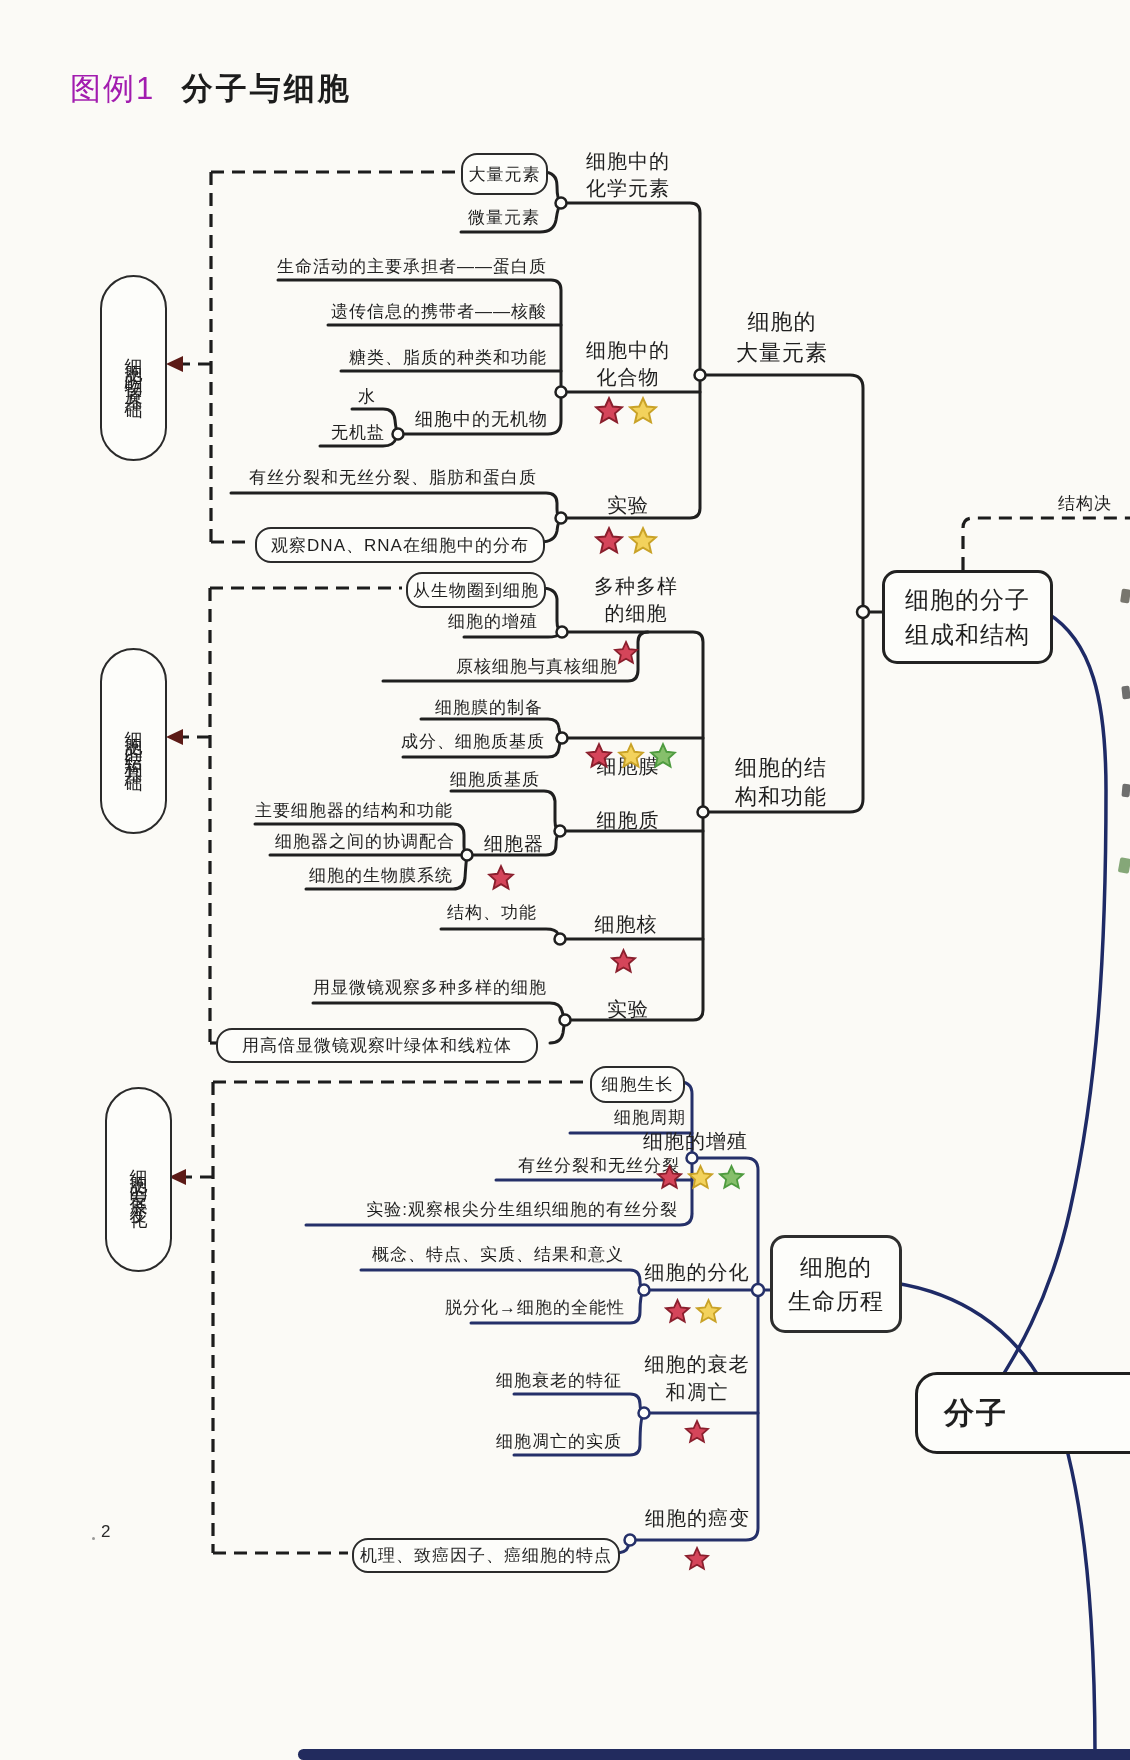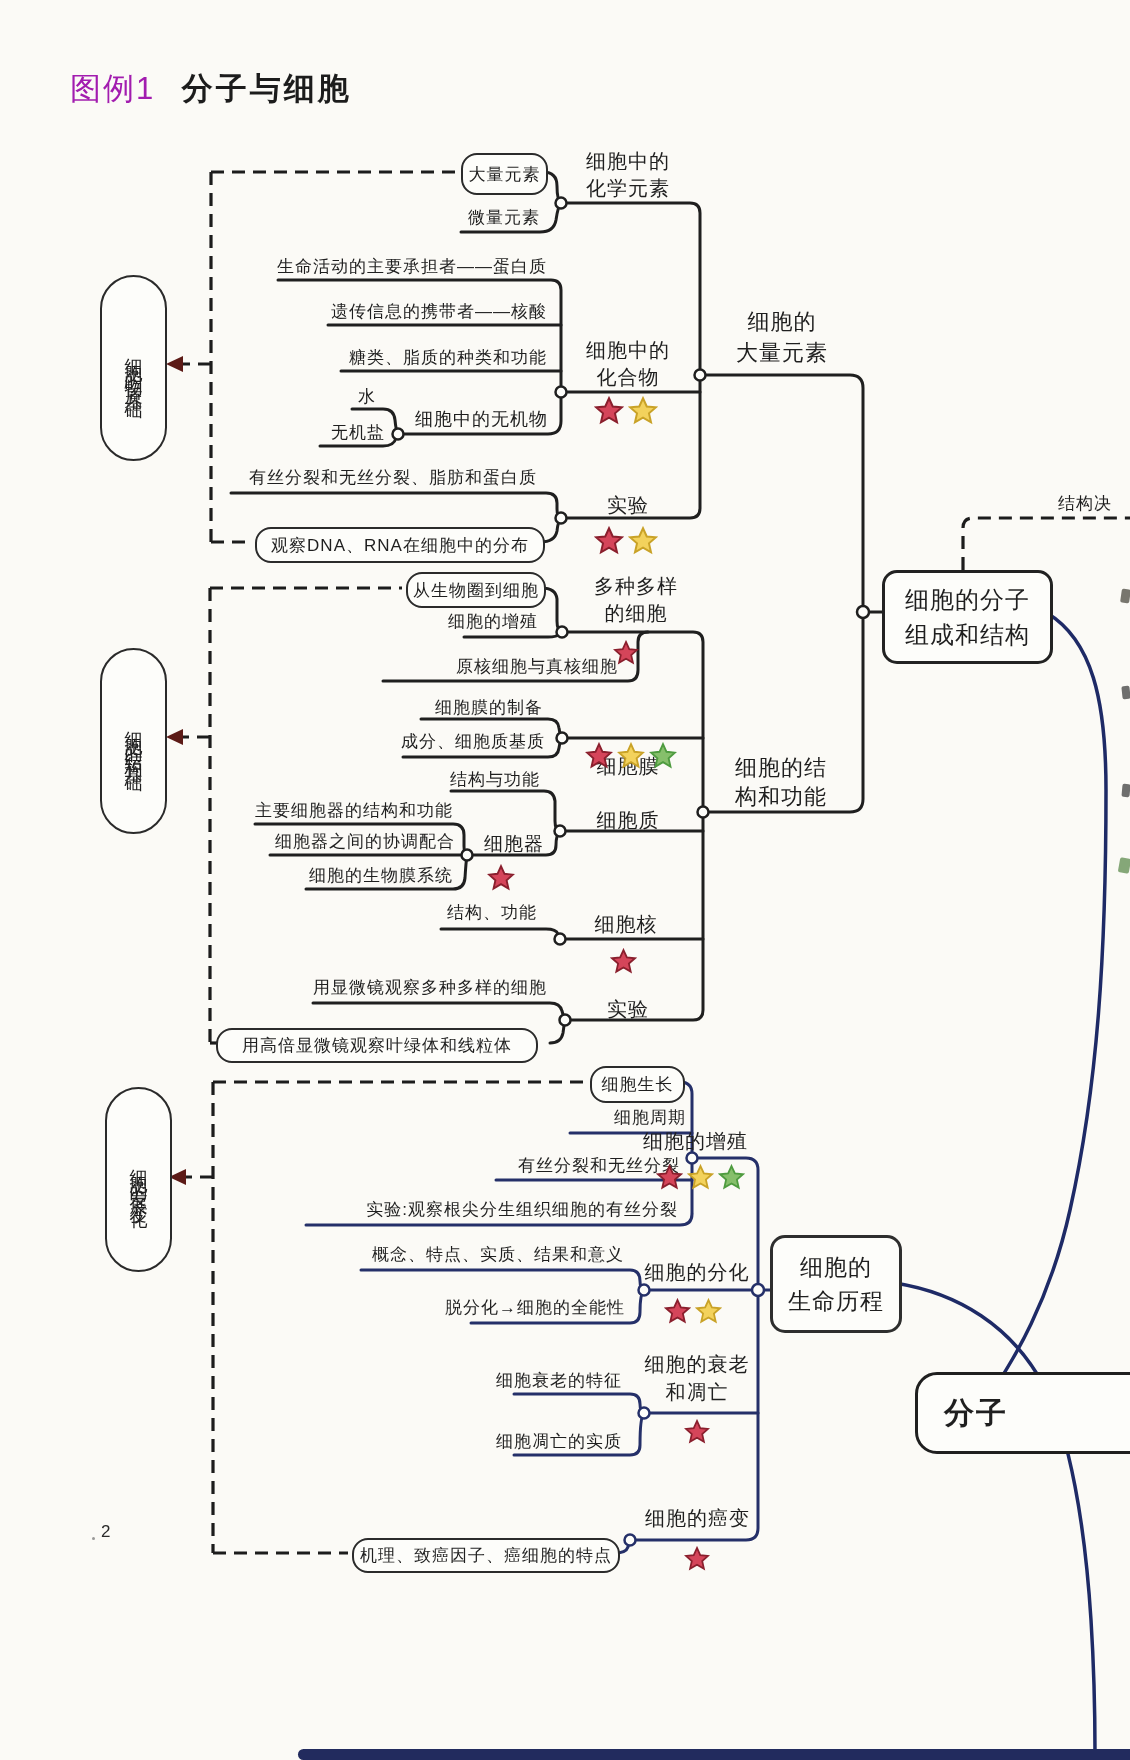--- a/index.html
+++ b/index.html
@@ -235,7 +235,7 @@
       </svg>
   </div>
 
-  <div class="leaf" style="right:590px;top:768px;">结构与功能</div>
+  <div class="leaf" style="right:590px;top:768px;">细胞质基质</div>
   <div class="leaf" style="right:677px;top:799px;">主要细胞器的结构和功能</div>
   <div class="leaf" style="right:675px;top:830px;">细胞器之间的协调配合</div>
   <div class="leaf" style="right:677px;top:864px;">细胞的生物膜系统</div>

